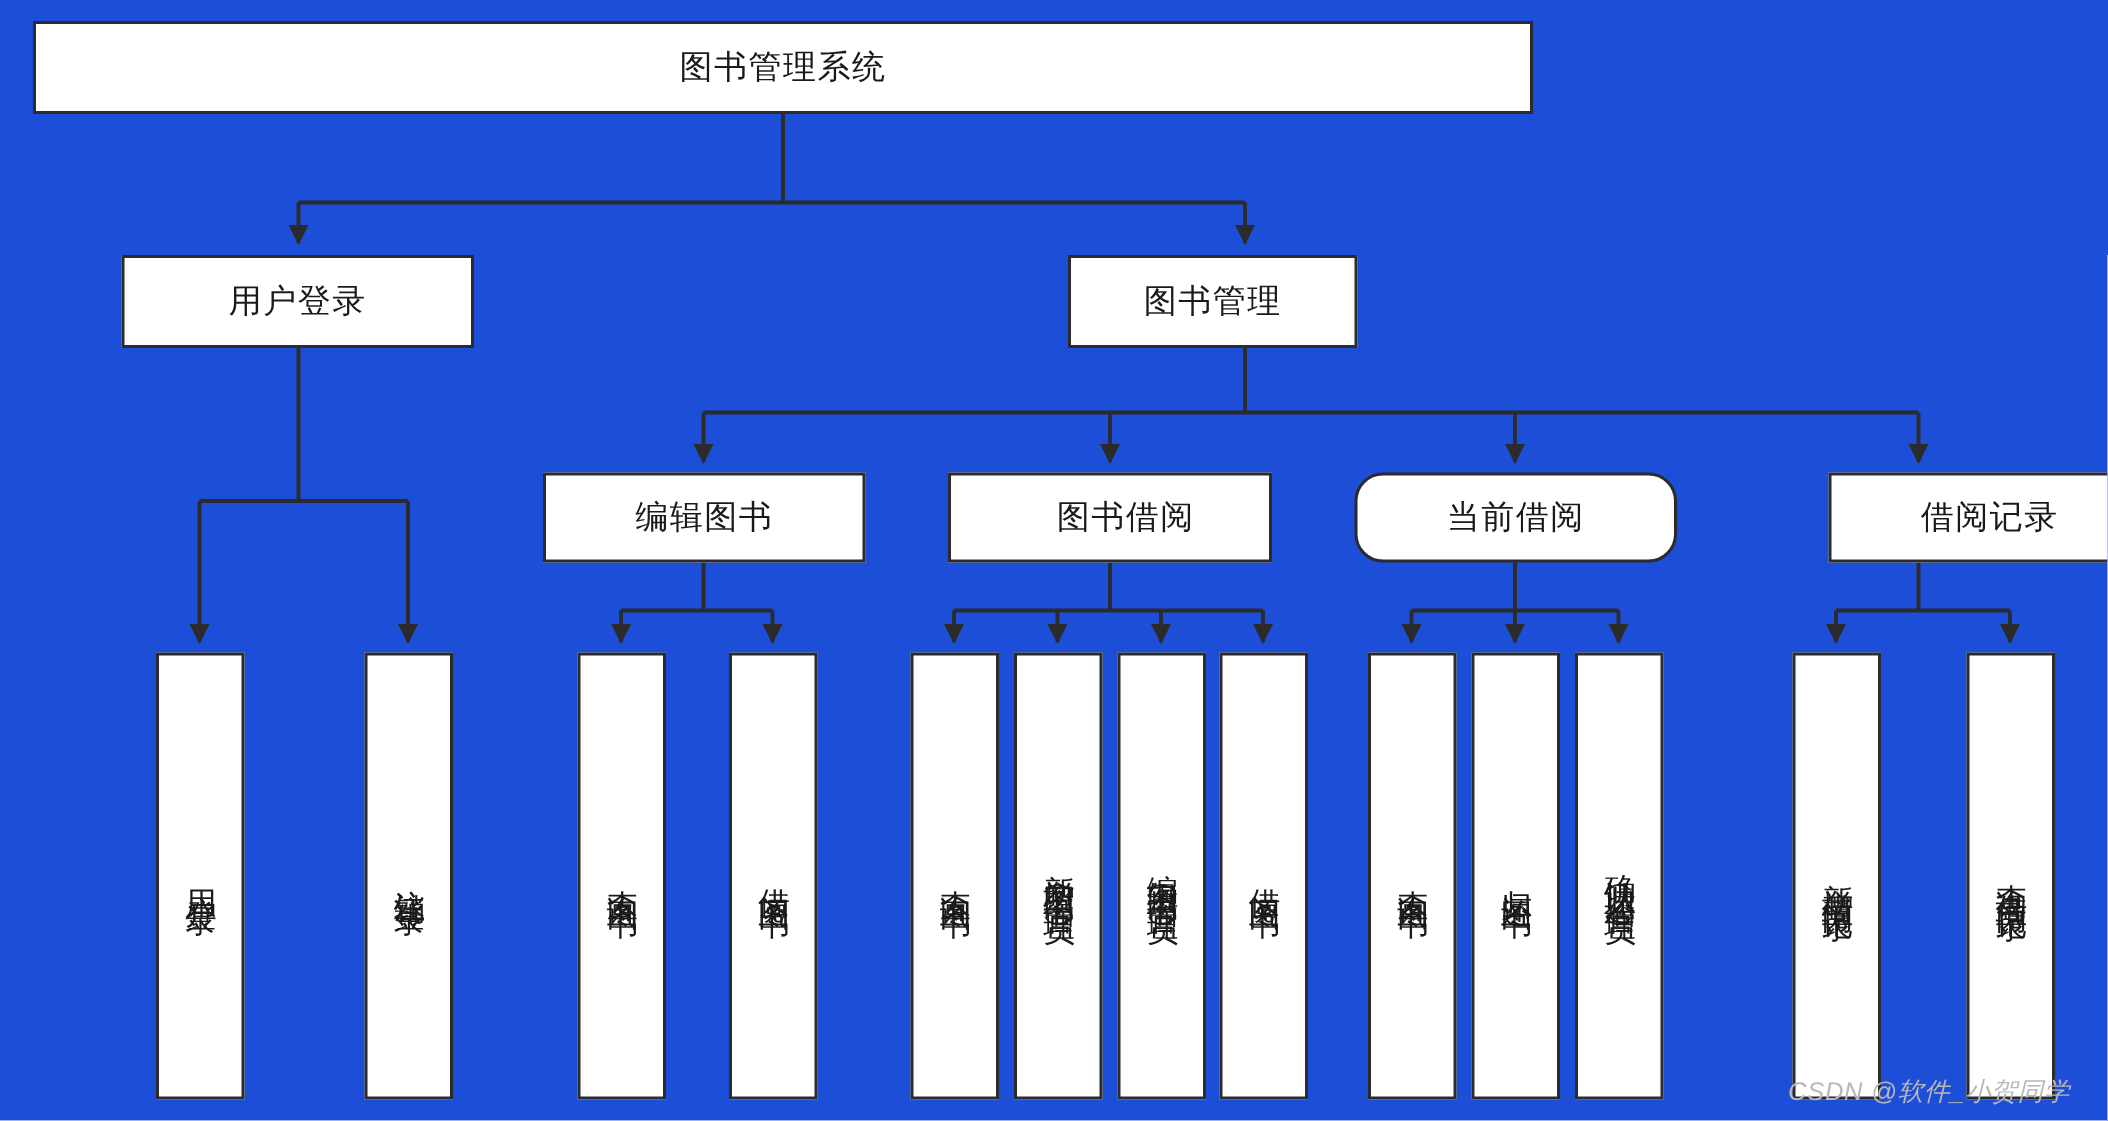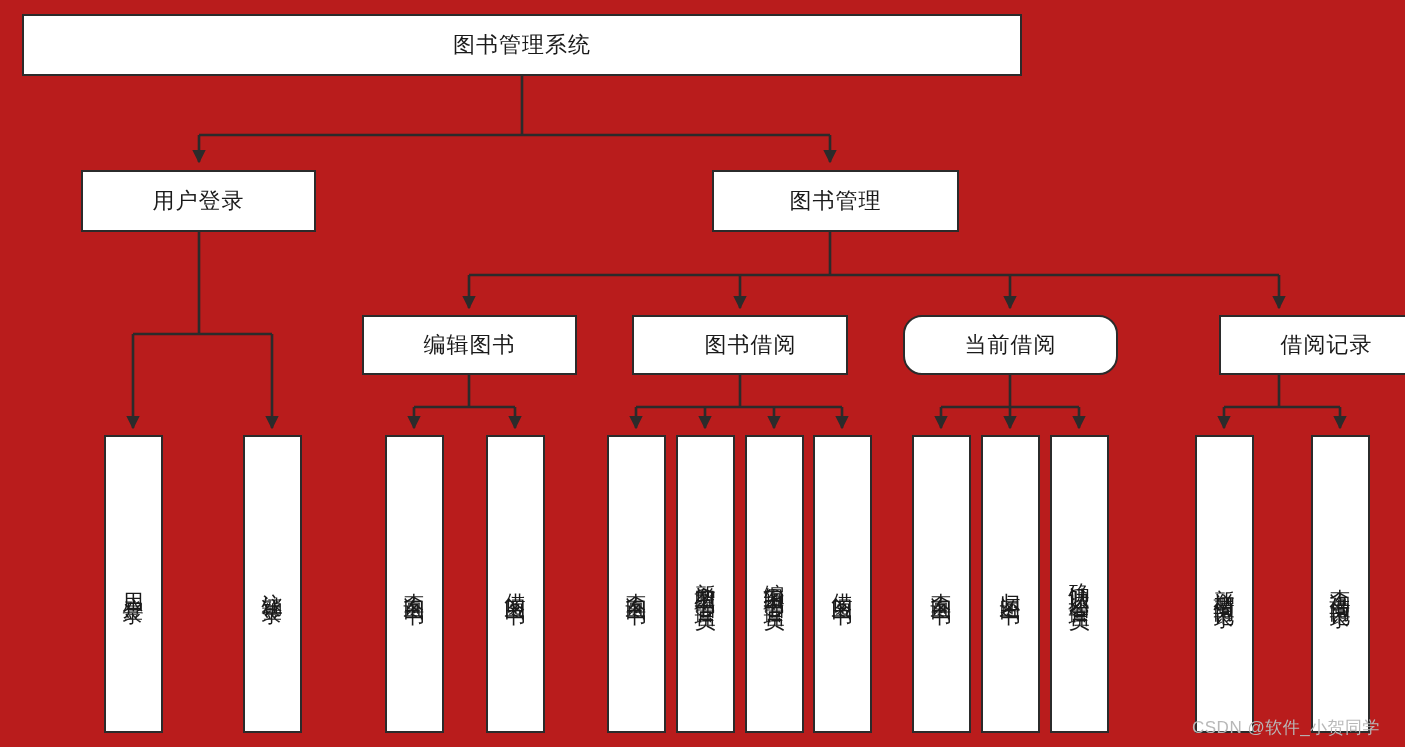--- a/index.html
+++ b/index.html
@@ -14,7 +14,7 @@
     position: relative;
     width: 1405px;
     height: 747px;
-    background: #b91c1c;
+    background: #1d4ed8;
     overflow: hidden;
   }
   svg#wires {

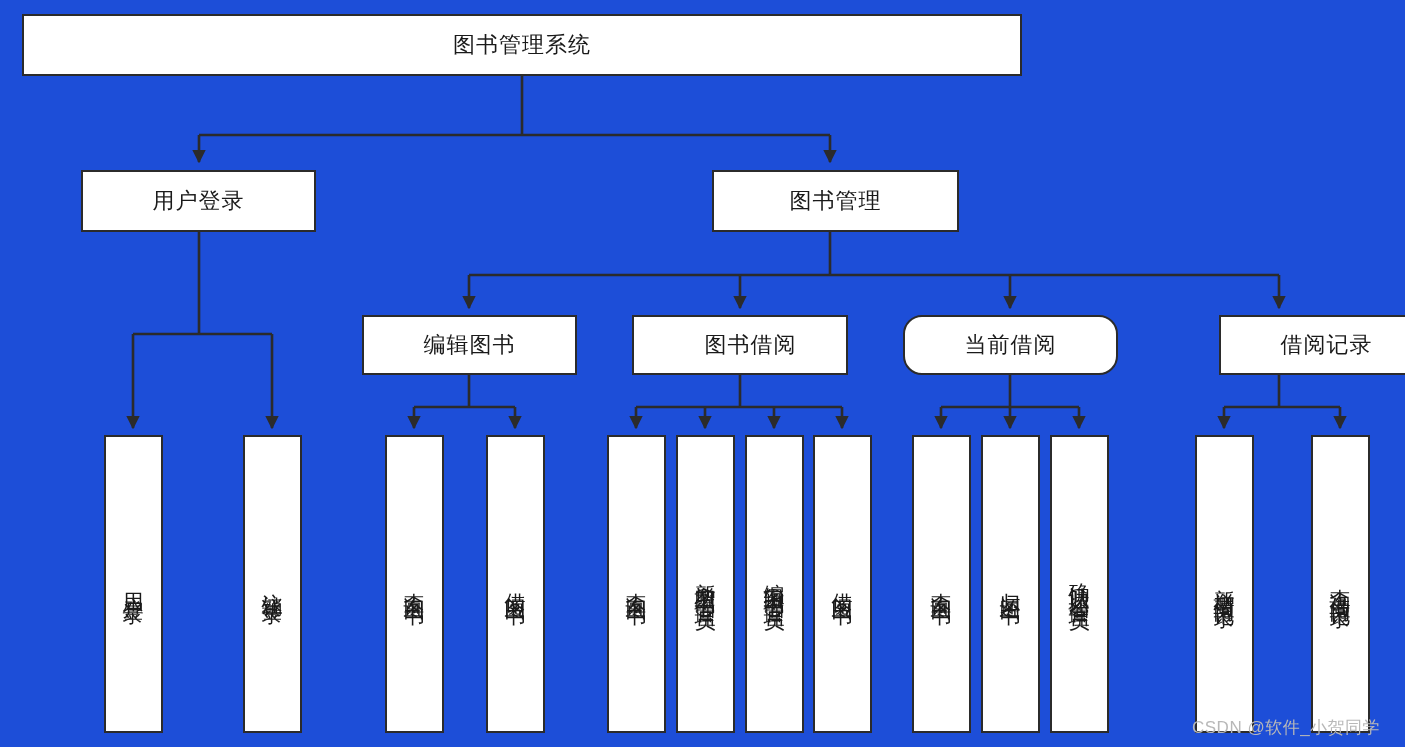--- a/index.html
+++ b/index.html
@@ -130,7 +130,7 @@
   <div class="node h-node" style="left:81px; top:170px; width:235px; height:62px;">
     <span class="lbl">用户登录</span>
   </div>
-  <div class="node h-node" style="left:712px; top:170px; width:247px; height:62px;">
+  <div class="node h-node" style="left:712px; top:170px; width:193px; height:62px;">
     <span class="lbl">图书管理</span>
   </div>
 

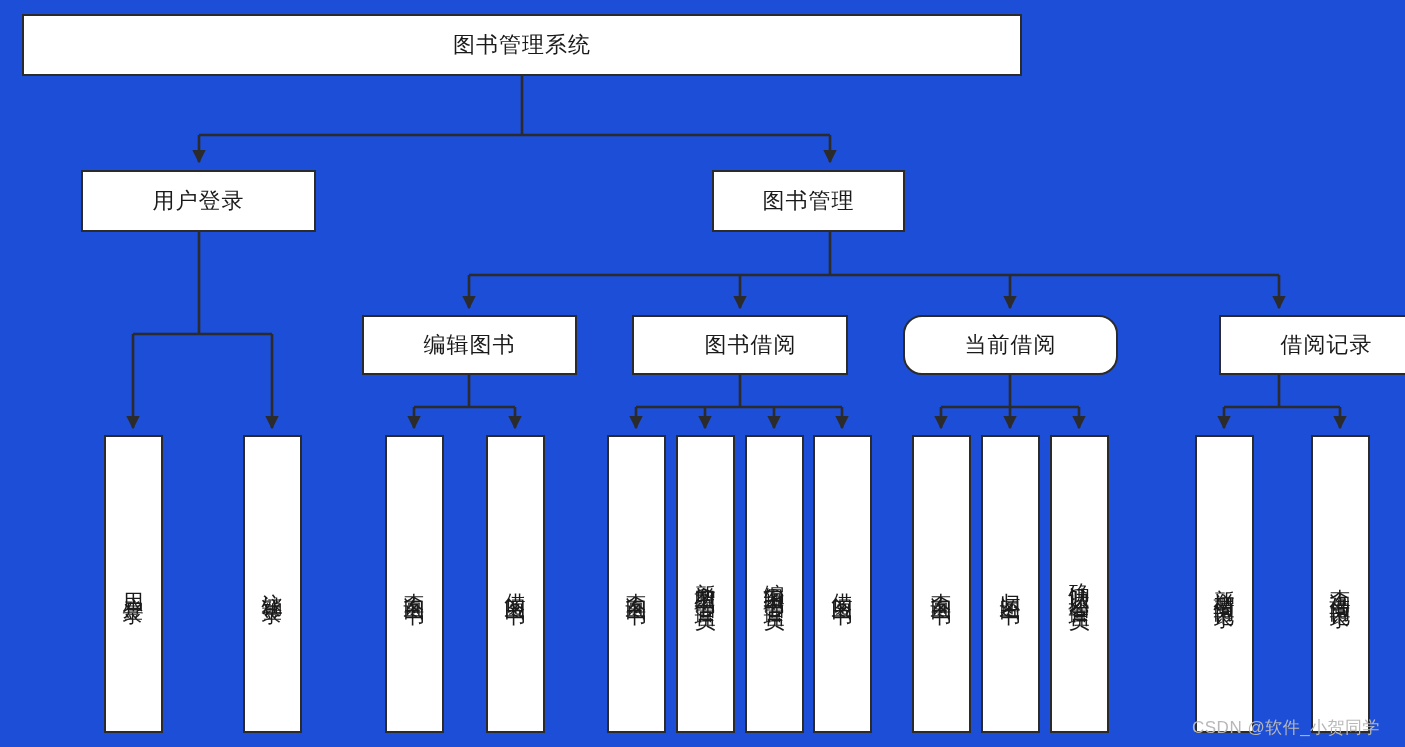--- a/index.html
+++ b/index.html
@@ -191,7 +191,7 @@
     <span class="lbl">查询借阅记录</span>
   </div>
 
-  <div class="watermark" style="left:1192px; top:716px;">CSDN @软件_小贺同学</div>
+  <div class="watermark" style="left:1192px; top:716px;font-style:italic;">CSDN @软件_小贺同学</div>
 
 </div>
 

